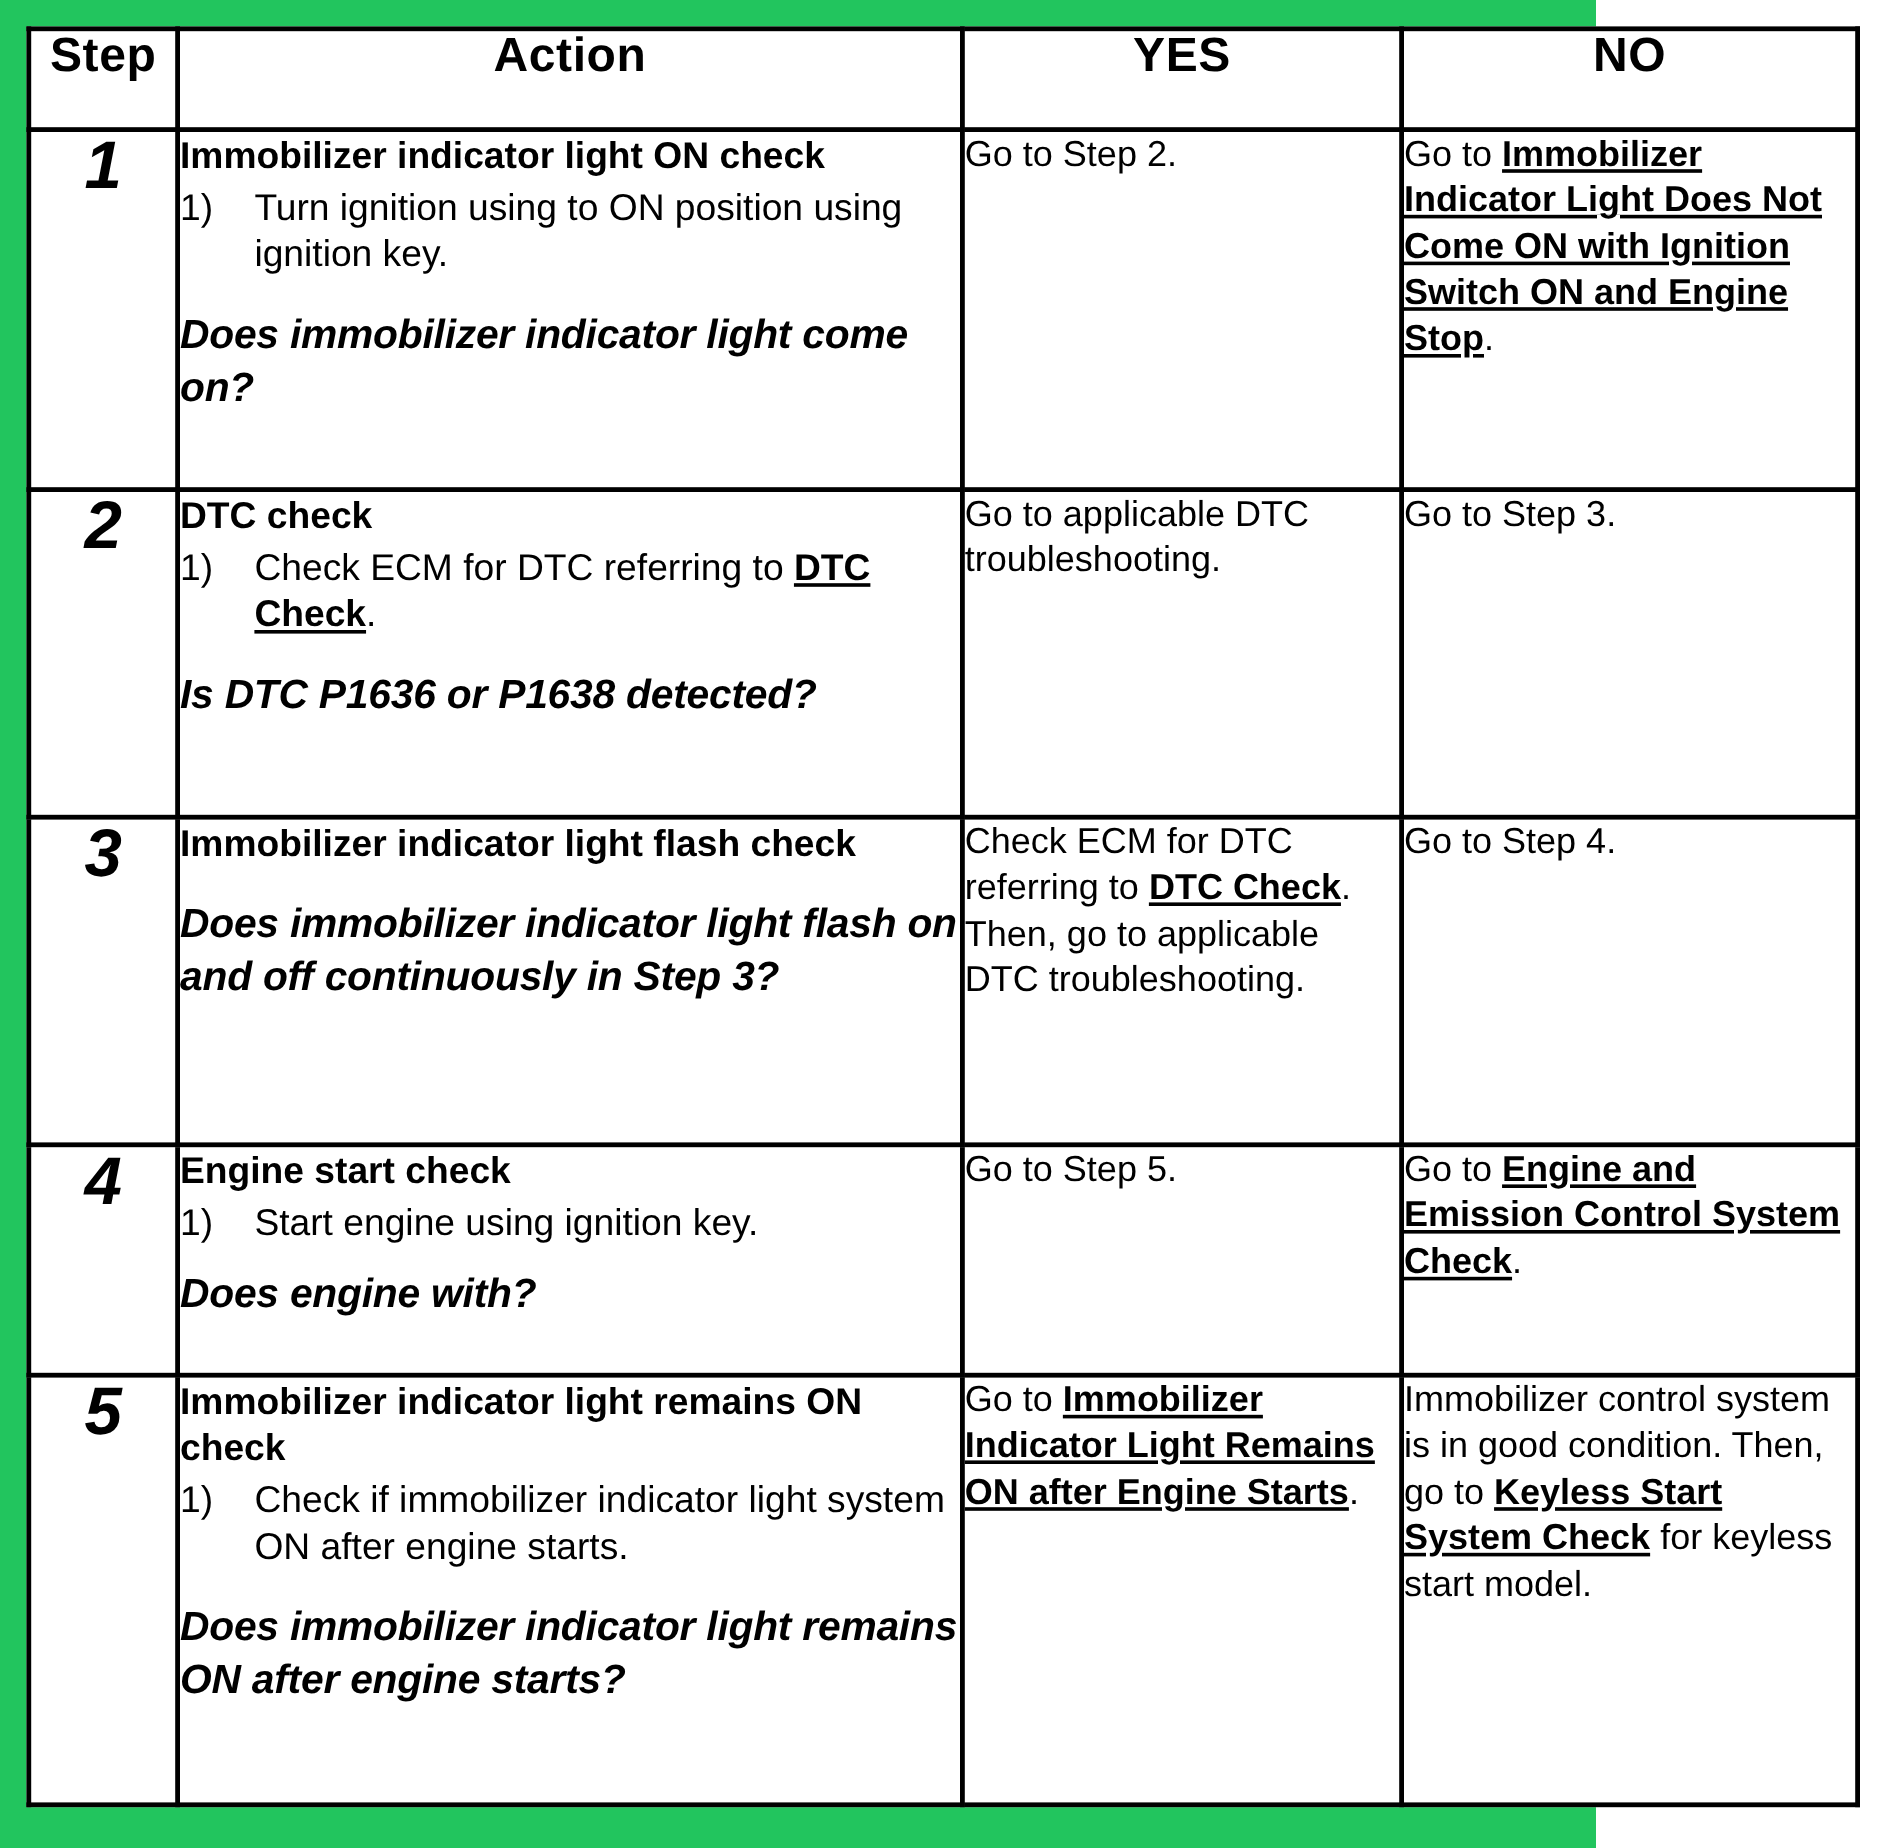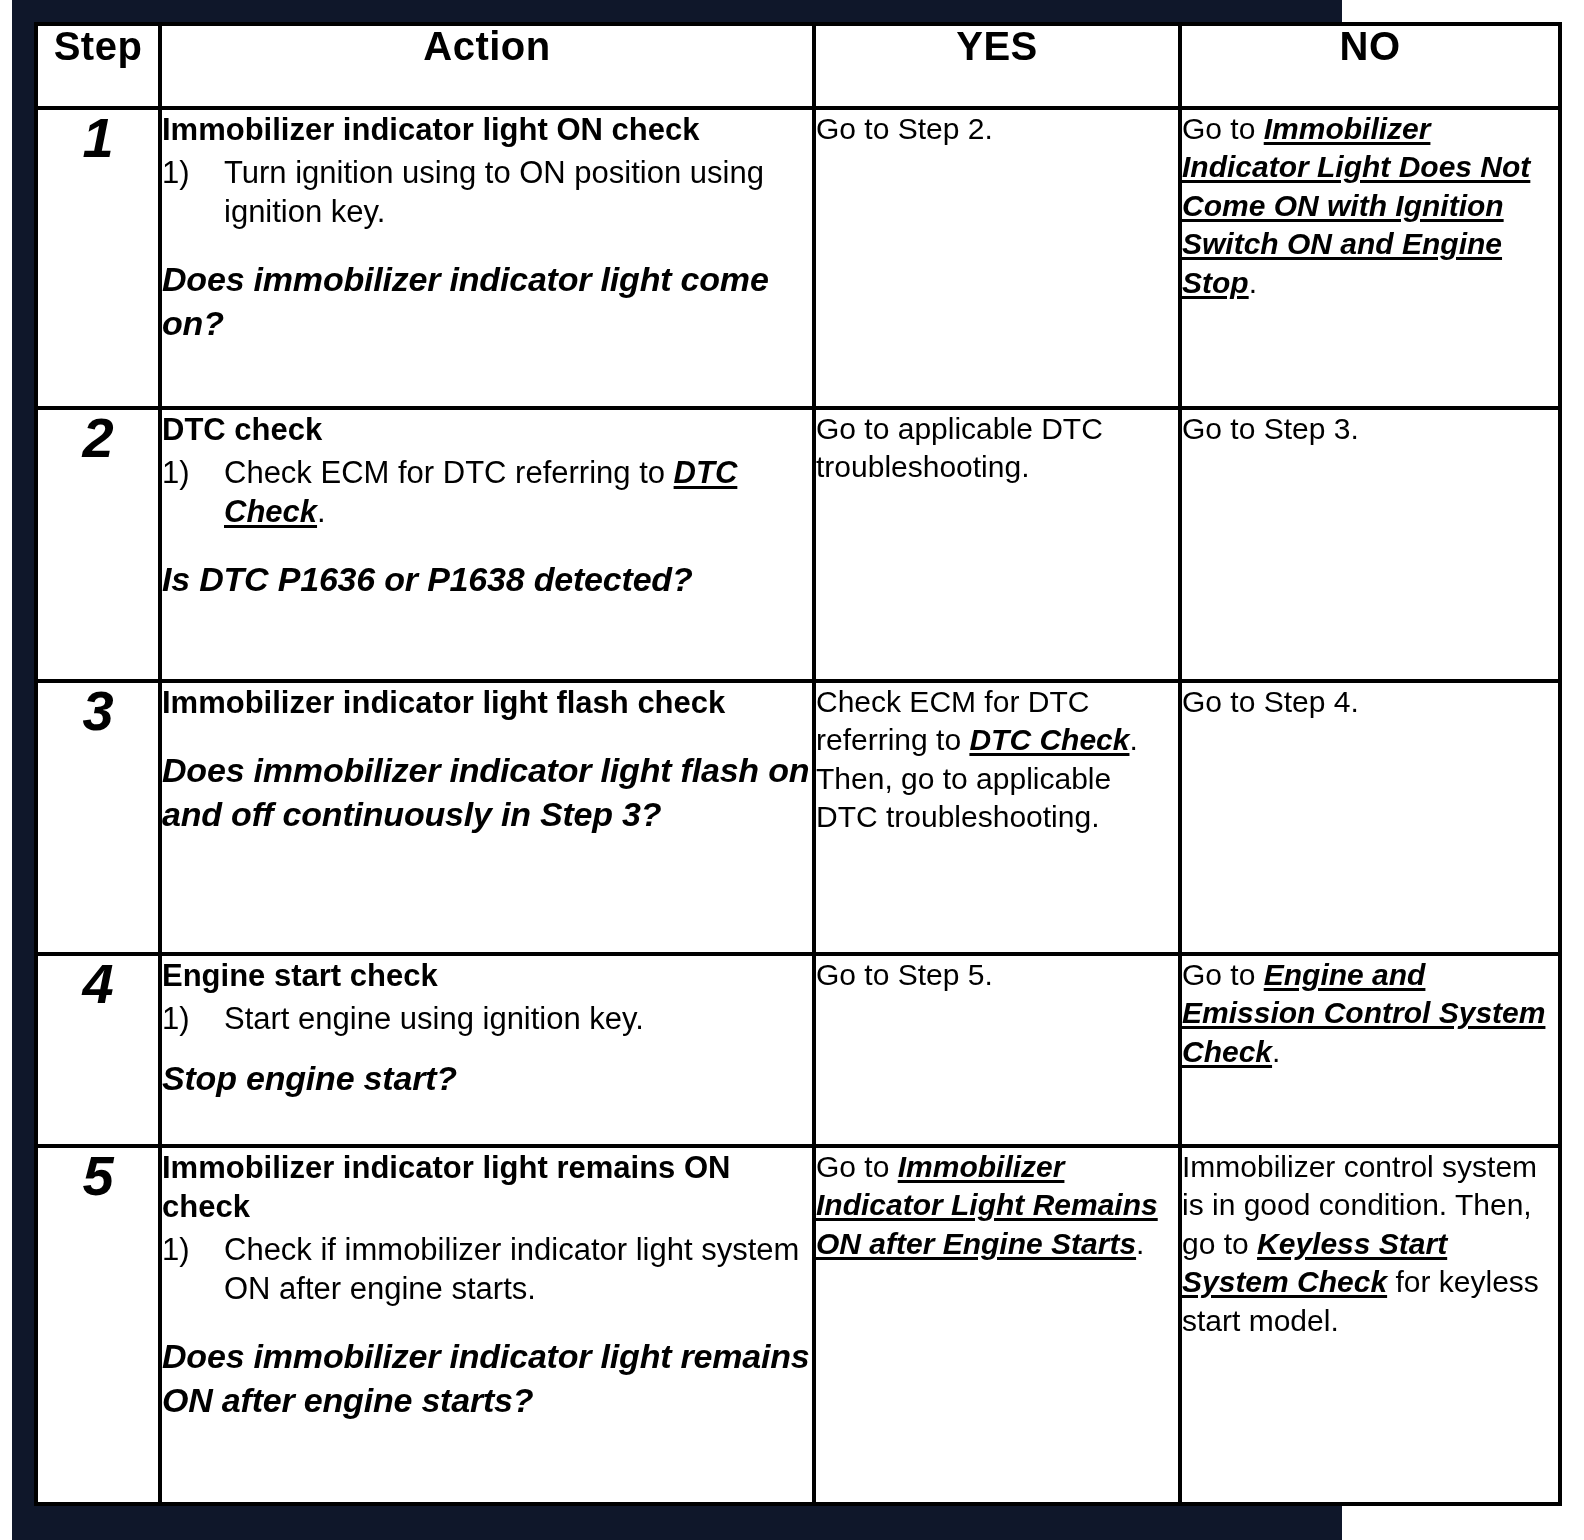--- a/index.html
+++ b/index.html
@@ -19,9 +19,8 @@
     position: relative;
     width: 1330px;
     height: 1540px;
-    background: #0f172a;
+    background: #22c55e;
     box-sizing: border-box;
-    margin-left: 12px;
   }
 
   table.flowchart {

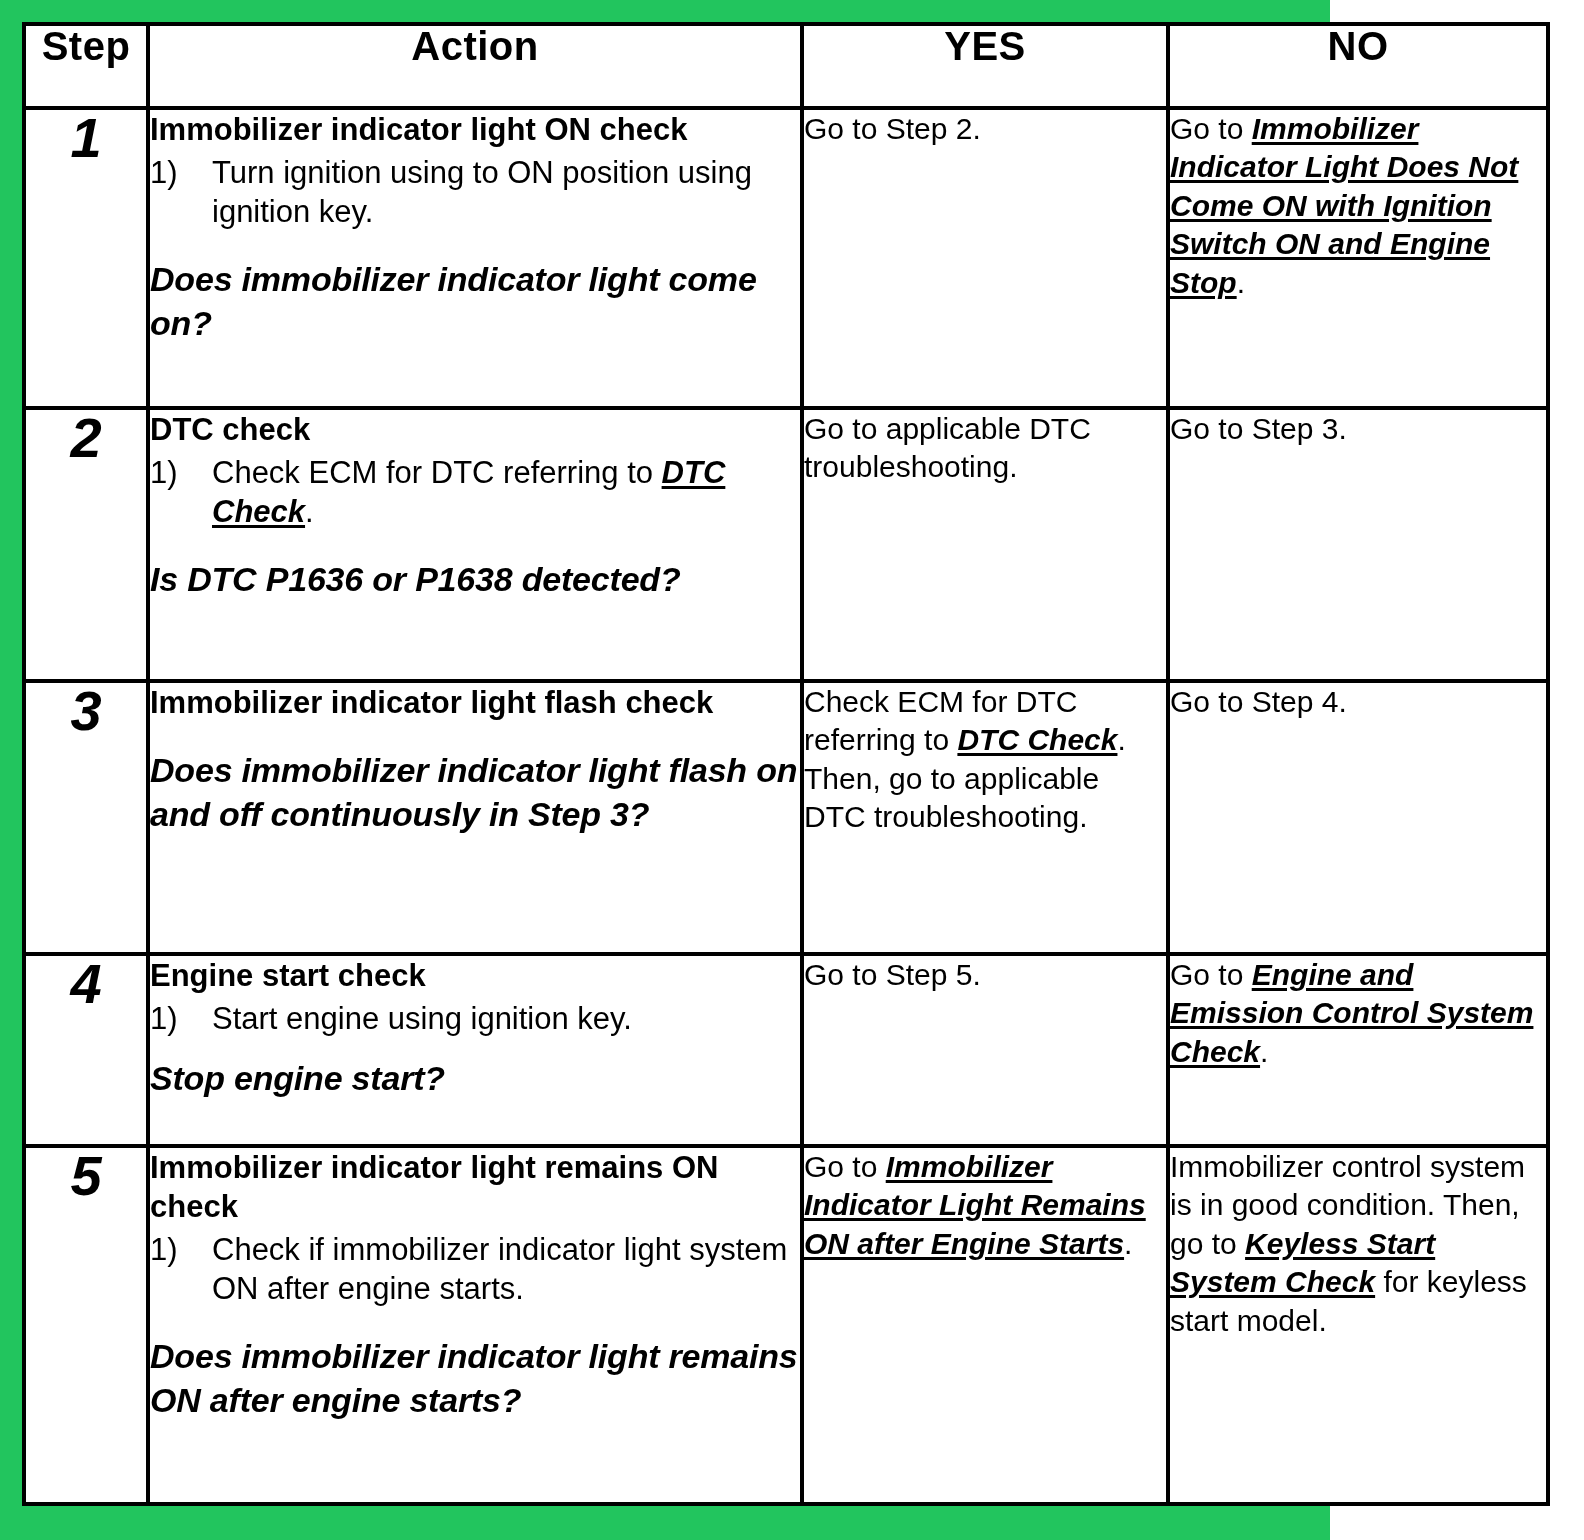--- a/index.html
+++ b/index.html
@@ -115,7 +115,6 @@
 
   .ref {
     font-weight: bold;
-    font-style: italic;
     text-decoration: underline;
     text-underline-offset: 3px;
   }

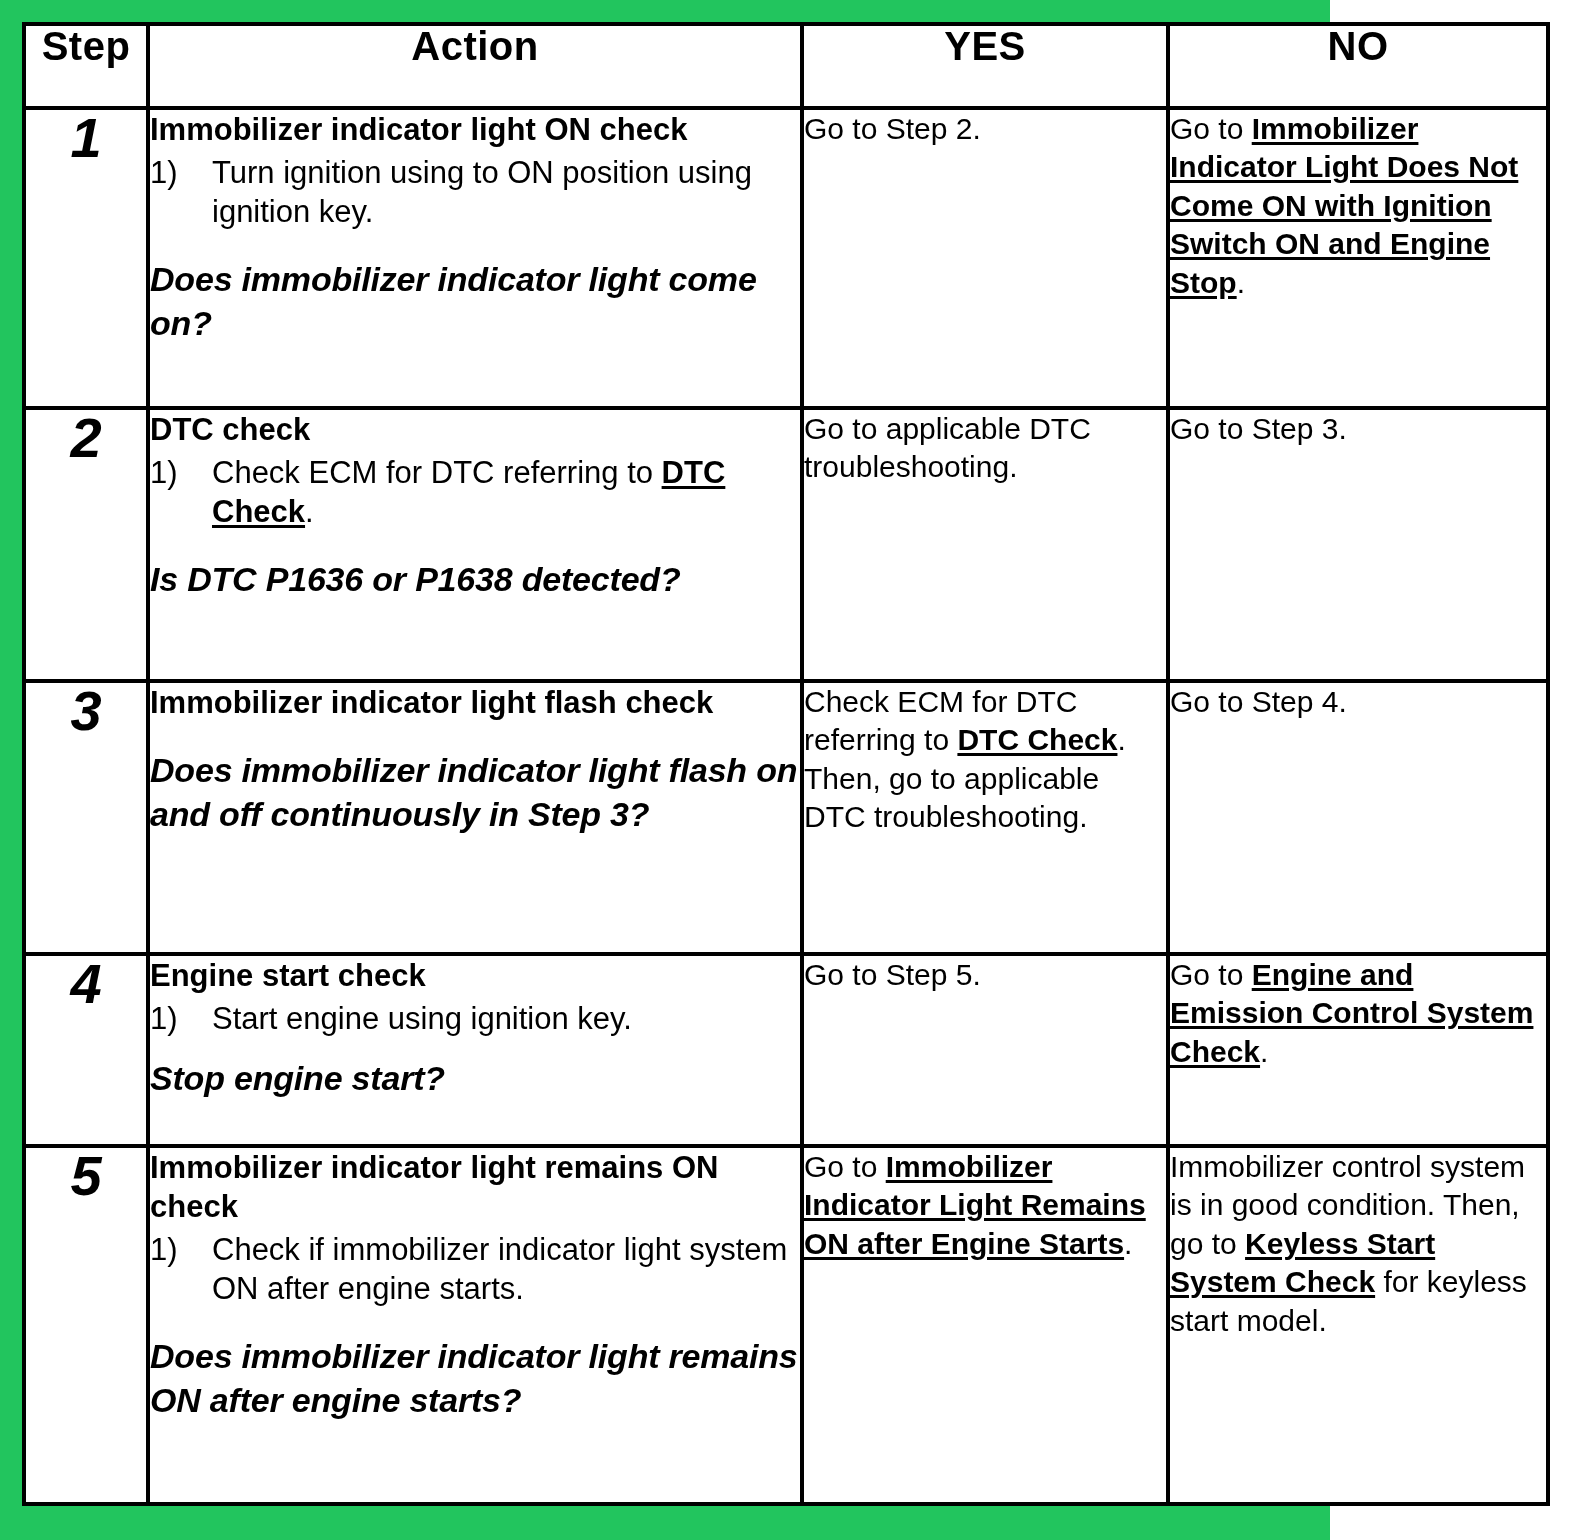--- a/index.html
+++ b/index.html
@@ -209,7 +209,7 @@
               <span class="ntext">Start engine using ignition key.</span>
             </div>
           </div>
-          <div class="question" style="margin-top:18px;">Stop engine start?</div>
+          <div class="question" style="margin-top:18px;">Does engine with?</div>
         </td>
         <td class="yes-cell">
           <p class="plain"><span>Go to Step 5.</span></p>

